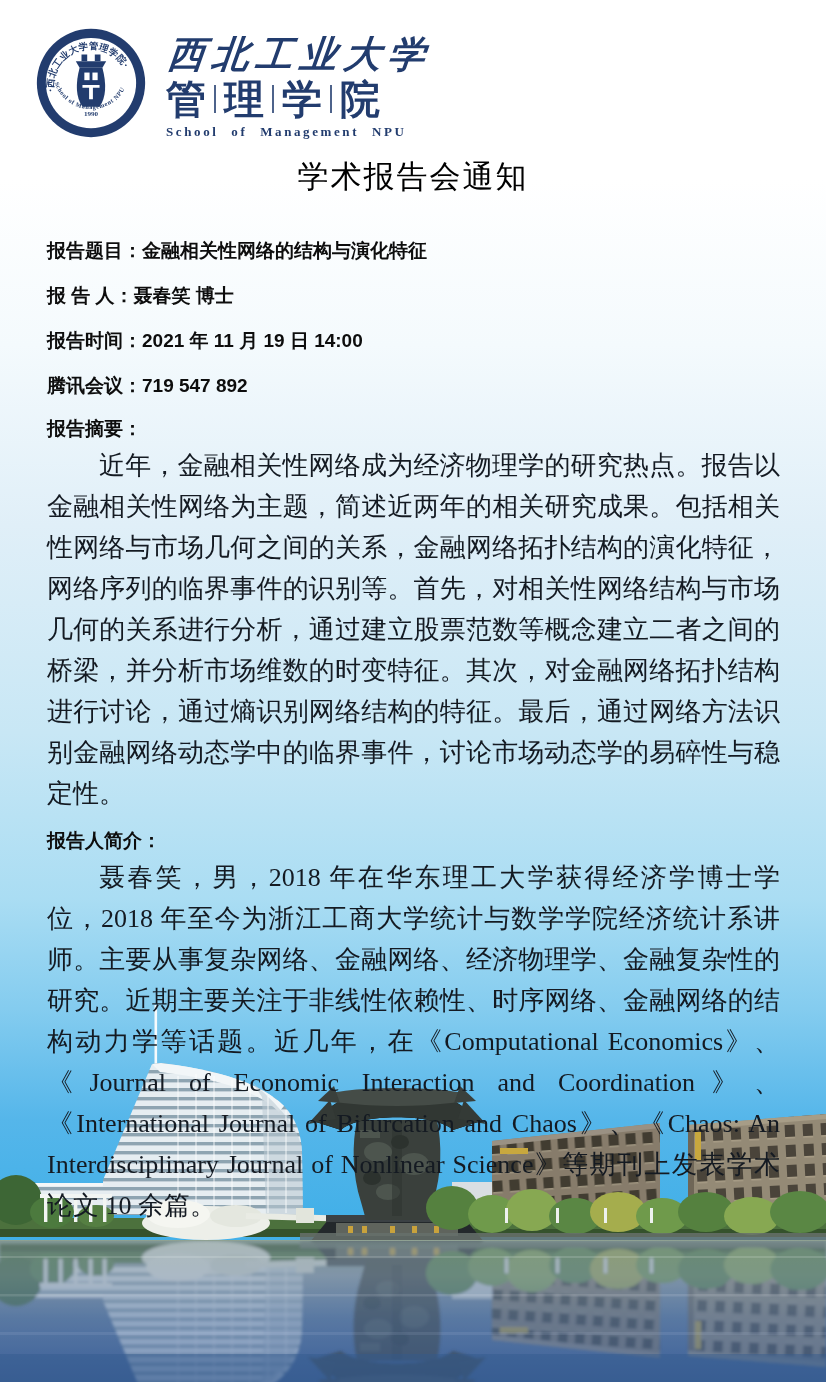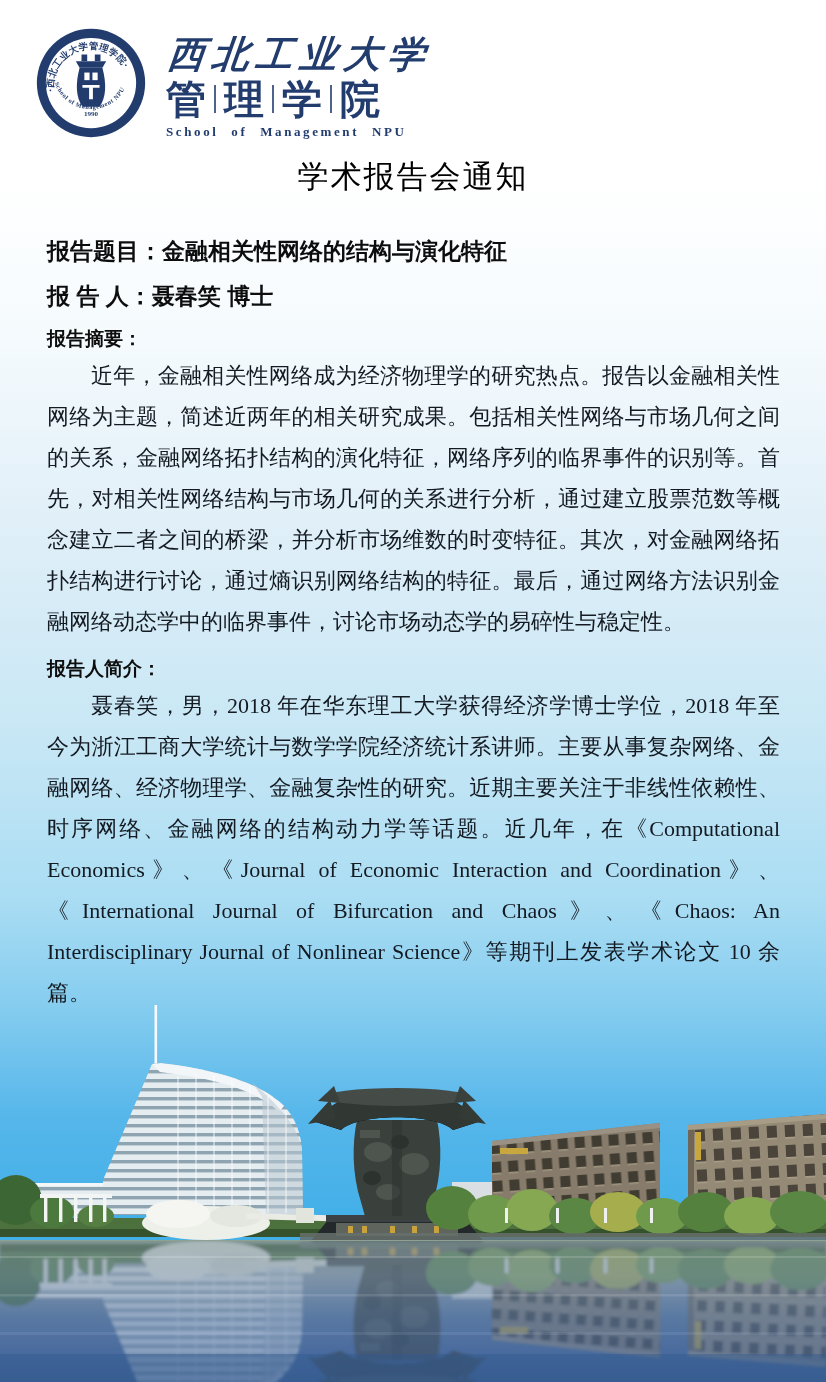--- a/index.html
+++ b/index.html
@@ -42,7 +42,7 @@
   }
   
   .meta{margin:38px 0 0 47px;}
-  .meta-line{font-size:23px;font-weight:800;line-height:30px;margin-bottom:15px;white-space:pre-wrap;}
+  .meta-line{font-size:19px;font-weight:800;line-height:30px;margin-bottom:15px;white-space:pre-wrap;}
   .meta-line .val{font-weight:800;}
   
   .sec-heading{margin:14px 0 0 47px;font-size:19px;font-weight:800;}

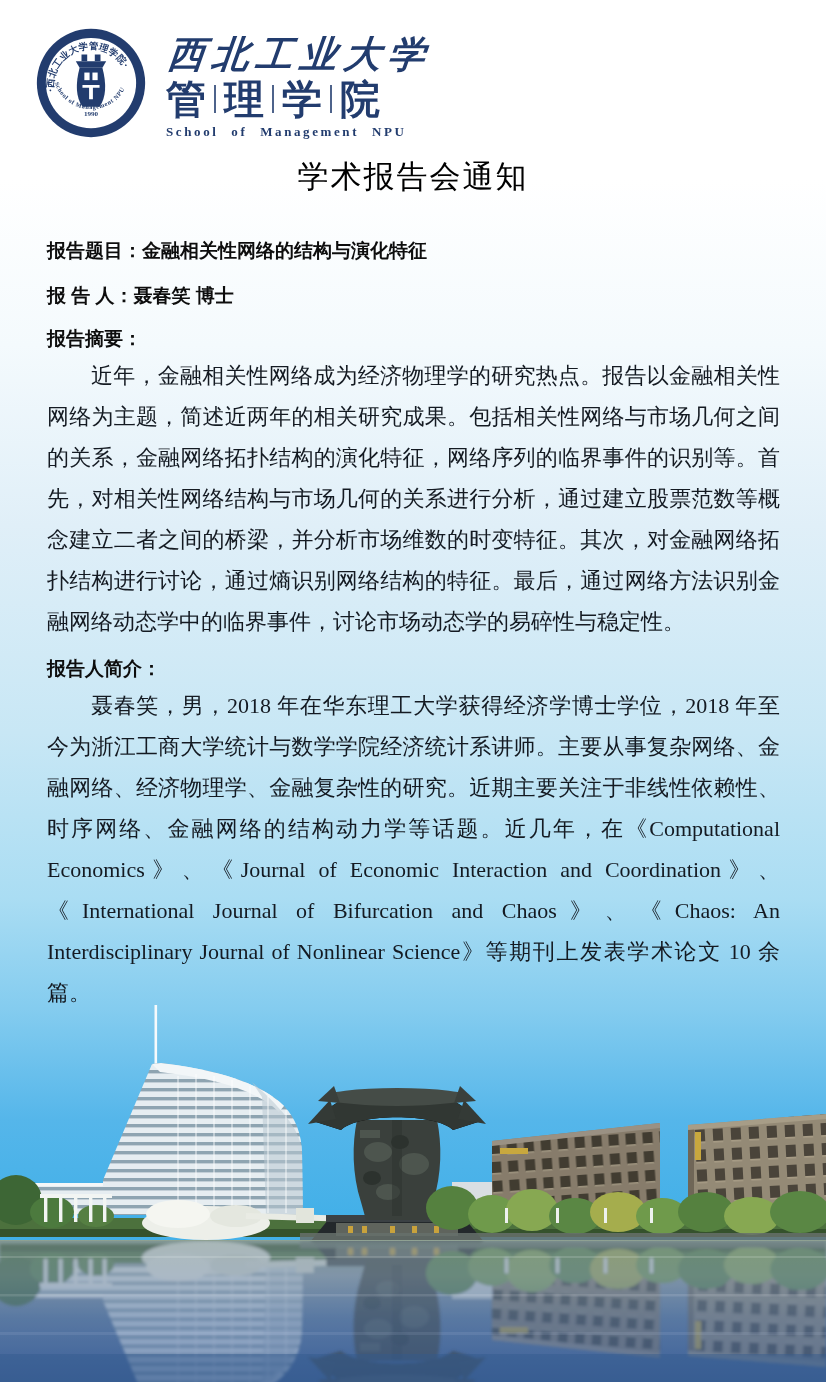--- a/index.html
+++ b/index.html
@@ -272,6 +272,7 @@
     <div class="meta">
       <div class="meta-line"><span>报告题目：</span><span class="val">金融相关性网络的结构与演化特征</span></div>
       <div class="meta-line"><span>报 告 人：</span><span class="val">聂春笑 博士</span></div>
+      <div class="meta-line"><span>报告时间：</span><span class="val">2021 年 11 月 19 日 14:00</span></div>
     </div>
 
     <div class="sec-heading">报告摘要：</div>

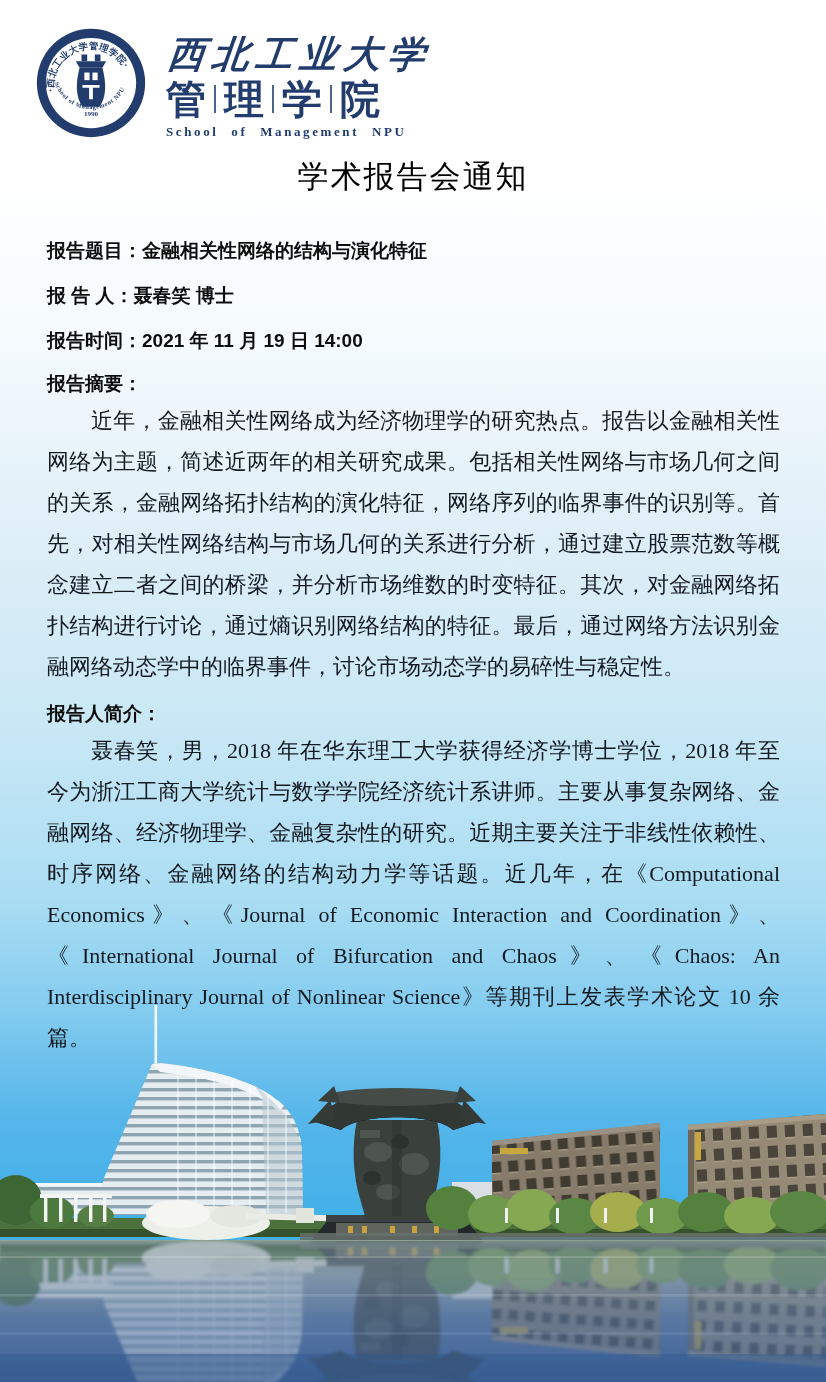--- a/index.html
+++ b/index.html
@@ -273,6 +273,7 @@
       <div class="meta-line"><span>报告题目：</span><span class="val">金融相关性网络的结构与演化特征</span></div>
       <div class="meta-line"><span>报 告 人：</span><span class="val">聂春笑 博士</span></div>
       <div class="meta-line"><span>报告时间：</span><span class="val">2021 年 11 月 19 日 14:00</span></div>
+      <div class="meta-line"><span>腾讯会议：</span><span class="val">719 547 892</span></div>
     </div>
 
     <div class="sec-heading">报告摘要：</div>

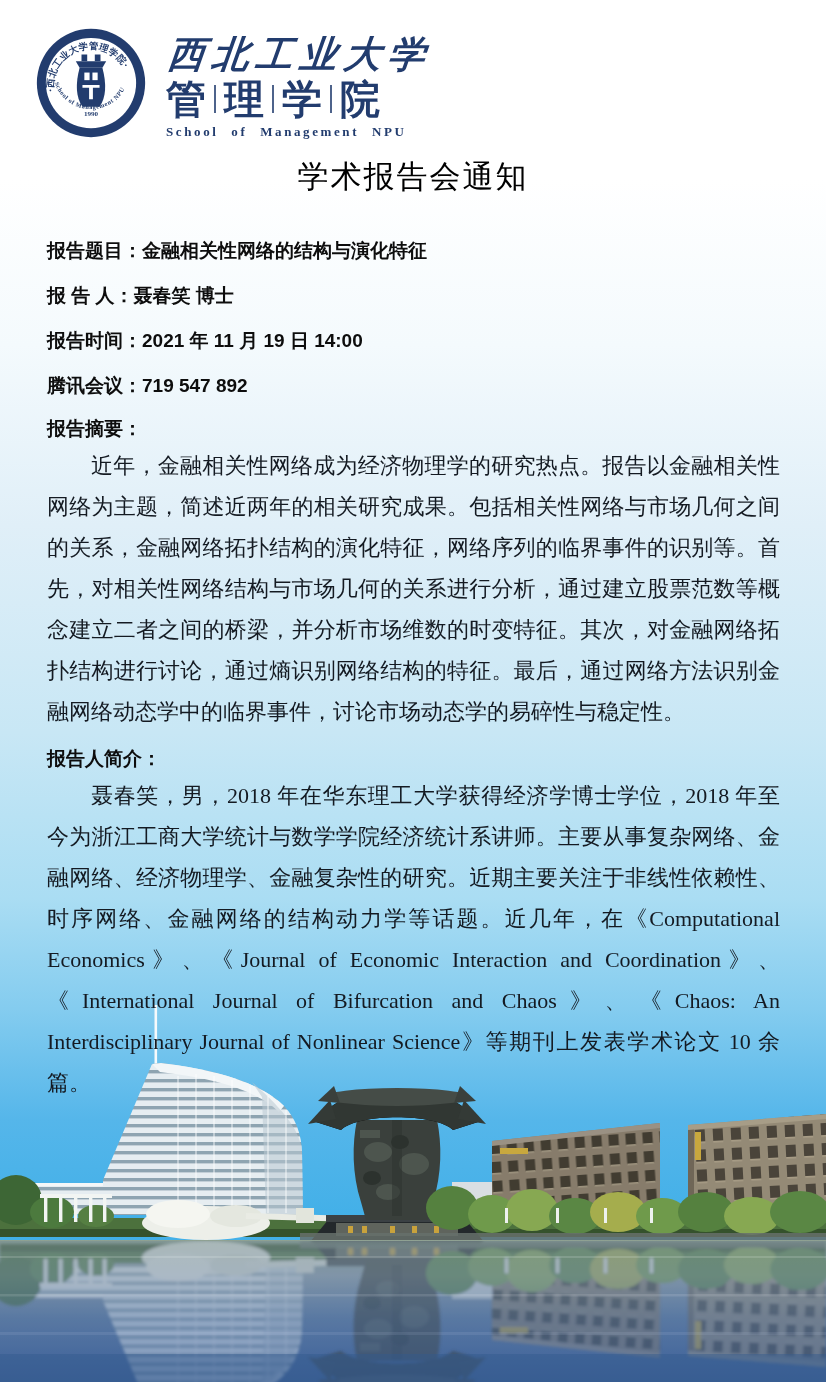--- a/index.html
+++ b/index.html
@@ -50,7 +50,7 @@
   .body-para{
     width:733px;margin:3px 0 0 47px;
     font-family:"Liberation Serif","DejaVu Serif",serif;
-    font-size:22px;line-height:41px;
+    font-size:26px;line-height:41px;
     text-align:justify;text-indent:2em;color:#141a22;
   }
   

